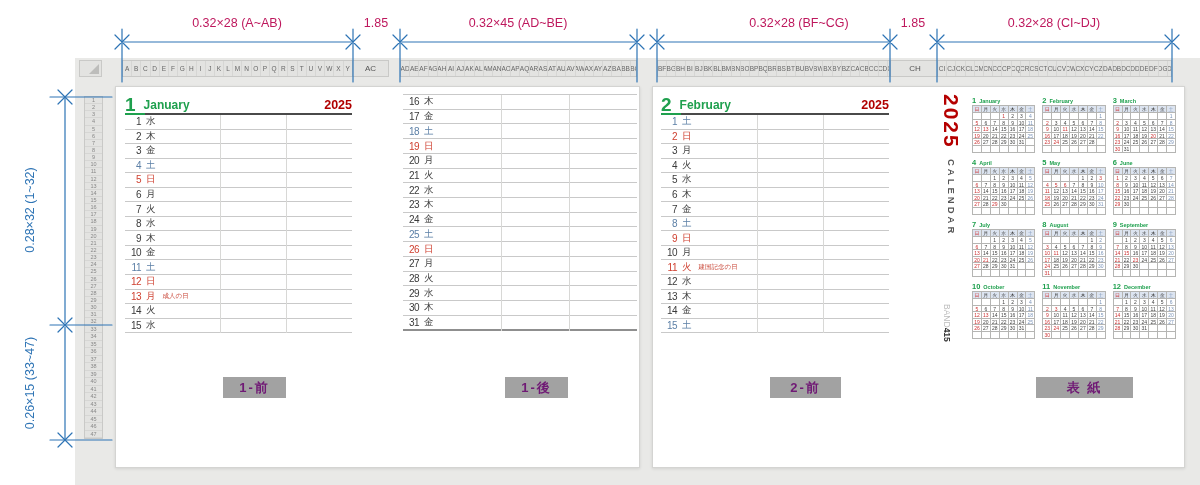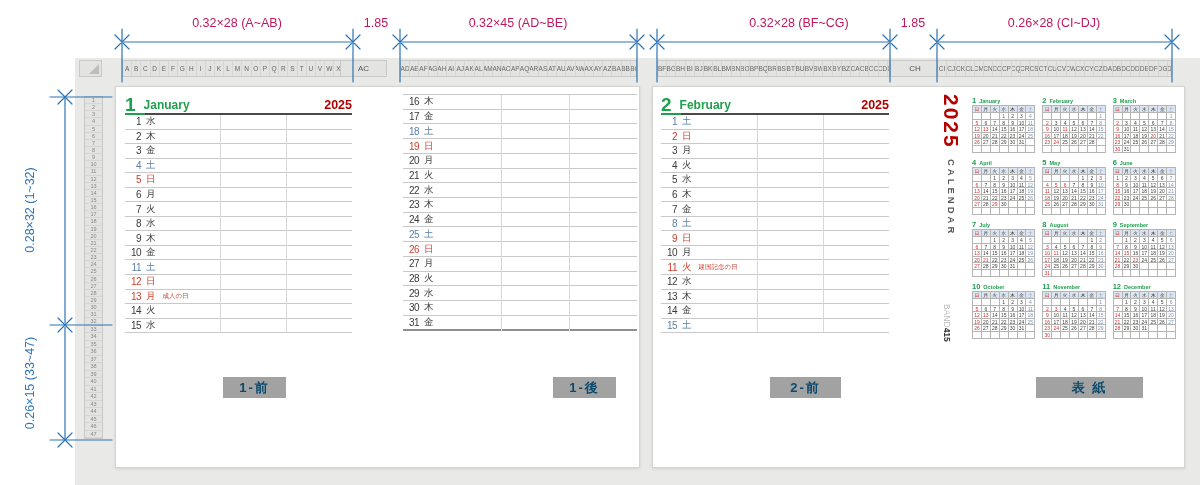--- a/index.html
+++ b/index.html
@@ -1179,7 +1179,7 @@
   <div class="dimlabel" style="left:518px;top:16px;">0.32×45 (AD~BE)</div>
   <div class="dimlabel" style="left:799px;top:16px;">0.32×28 (BF~CG)</div>
   <div class="dimlabel" style="left:913px;top:16px;">1.85</div>
-  <div class="dimlabel" style="left:1054px;top:16px;">0.26×28 (CI~DJ)</div>
+  <div class="dimlabel" style="left:1054px;top:16px;">0.32×28 (CI~DJ)</div>
   <div class="dimlabel-v" style="left:30px;top:210px;">0.28×32 (1~32)</div>
   <div class="dimlabel-v" style="left:30px;top:383px;">0.26×15 (33~47)</div>
 

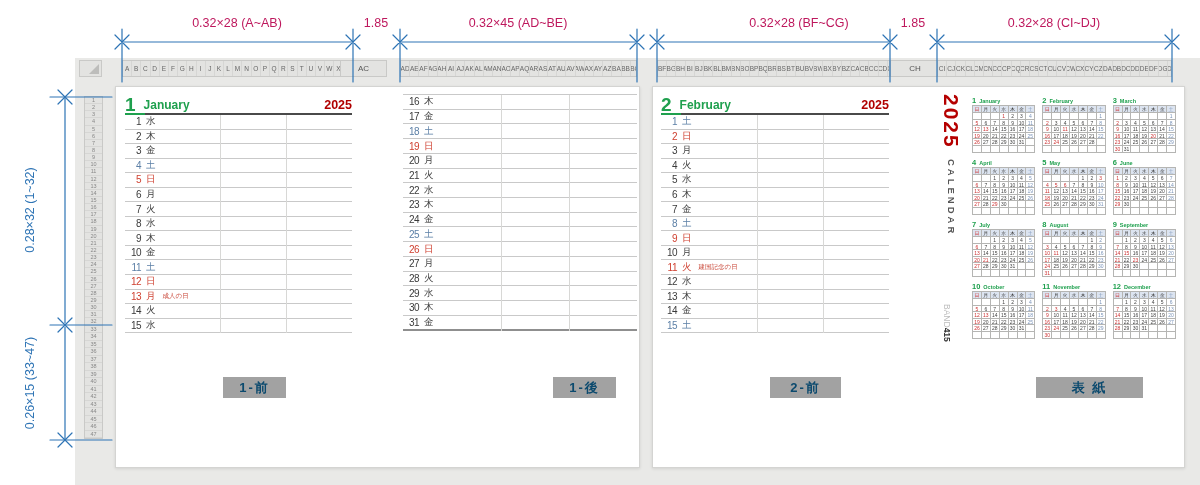--- a/index.html
+++ b/index.html
@@ -111,7 +111,7 @@
       <div class="c">Y</div>
       <div class="c">Z</div>
     </div>
-  <div class="colwide" style="left:340px;width:47px;">AC</div>
+  <div class="colwide" style="left:352px;width:37px;">AC</div>
   <div class="colseg" style="left:400px;width:237px;">
       <div class="c">AD</div>
       <div class="c">AE</div>

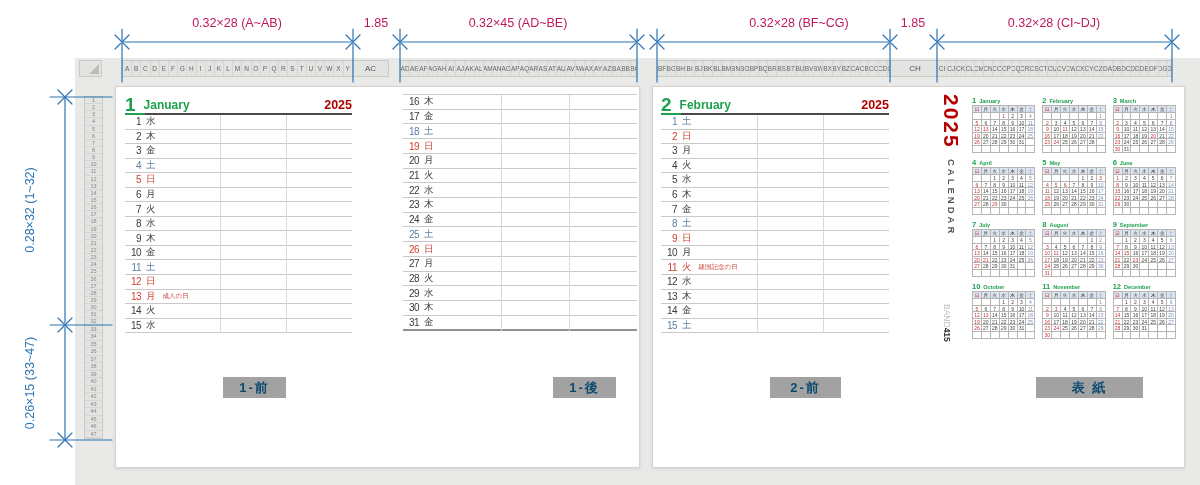--- a/index.html
+++ b/index.html
@@ -47,7 +47,7 @@
   .drow.cb .dnum,.drow.cb .dw{color:#5b7fa6;}
   .drow.cr .dnum,.drow.cr .dw{color:#cf4030;}
   
-  .badge{position:absolute;top:377px;height:21px;background:#a2a2a2;color:#0c4a6e;font-weight:bold;
+  .badge{position:absolute;top:377px;height:21px;background:#a2a2a2;color:#701a75;font-weight:bold;
          font-size:13px;display:flex;align-items:center;justify-content:center;letter-spacing:2px;}
   
   .cover{position:absolute;}

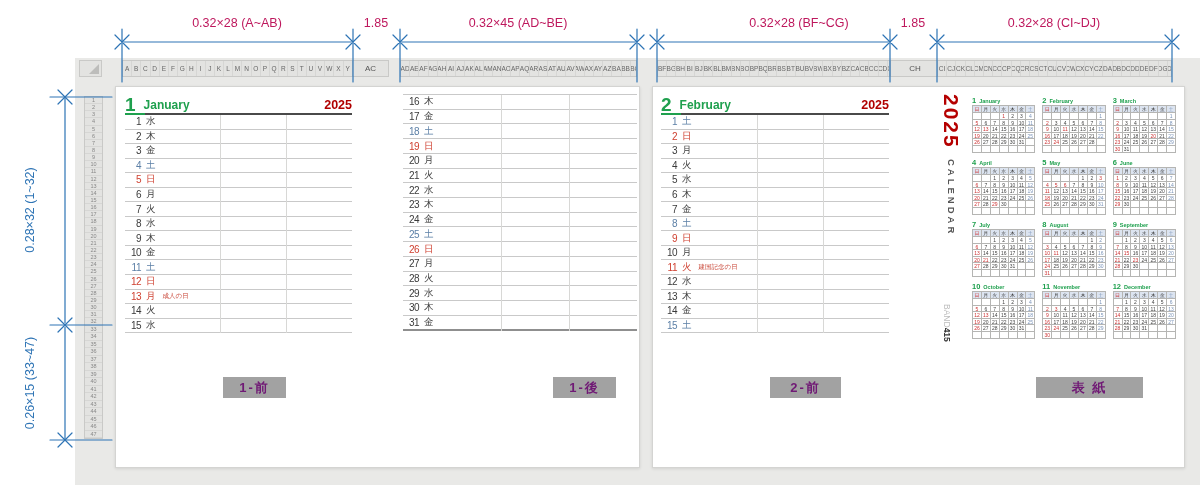--- a/index.html
+++ b/index.html
@@ -1157,7 +1157,7 @@
   </div>
 
   <div class="badge" style="left:223px;width:63px;">1-前</div>
-  <div class="badge" style="left:505px;width:63px;margin-left:48px;">1-後</div>
+  <div class="badge" style="left:505px;width:63px;">1-後</div>
   <div class="badge" style="left:770px;width:71px;">2-前</div>
   <div class="badge" style="left:1036px;width:107px;">表 紙</div>
 

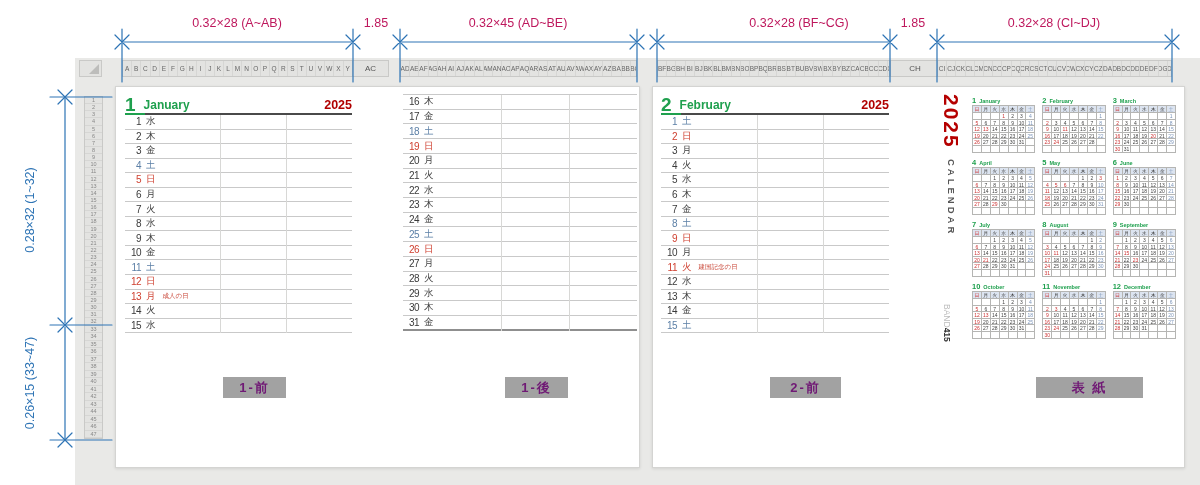--- a/index.html
+++ b/index.html
@@ -1159,7 +1159,7 @@
   <div class="badge" style="left:223px;width:63px;">1-前</div>
   <div class="badge" style="left:505px;width:63px;">1-後</div>
   <div class="badge" style="left:770px;width:71px;">2-前</div>
-  <div class="badge" style="left:1036px;width:107px;">表 紙</div>
+  <div class="badge" style="left:1036px;width:97px;">表 紙</div>
 
   <svg class="dim-svg" width="1200" height="485">
     <g stroke="#2e74b5" stroke-width="1.2" fill="none" stroke-linecap="round">

